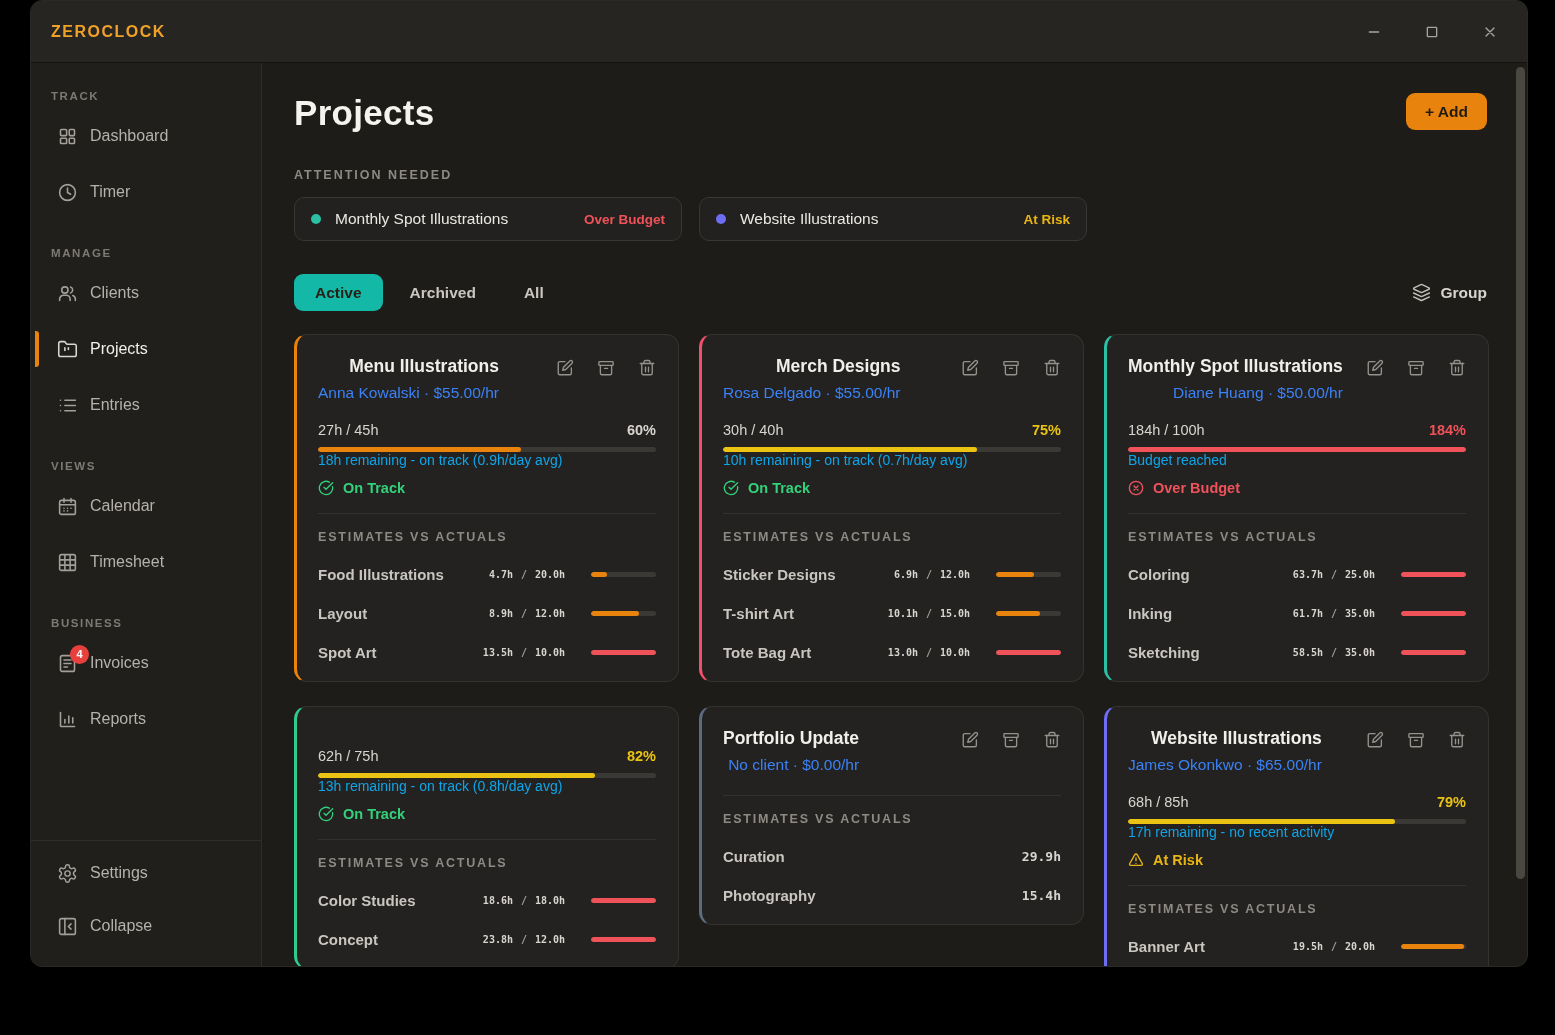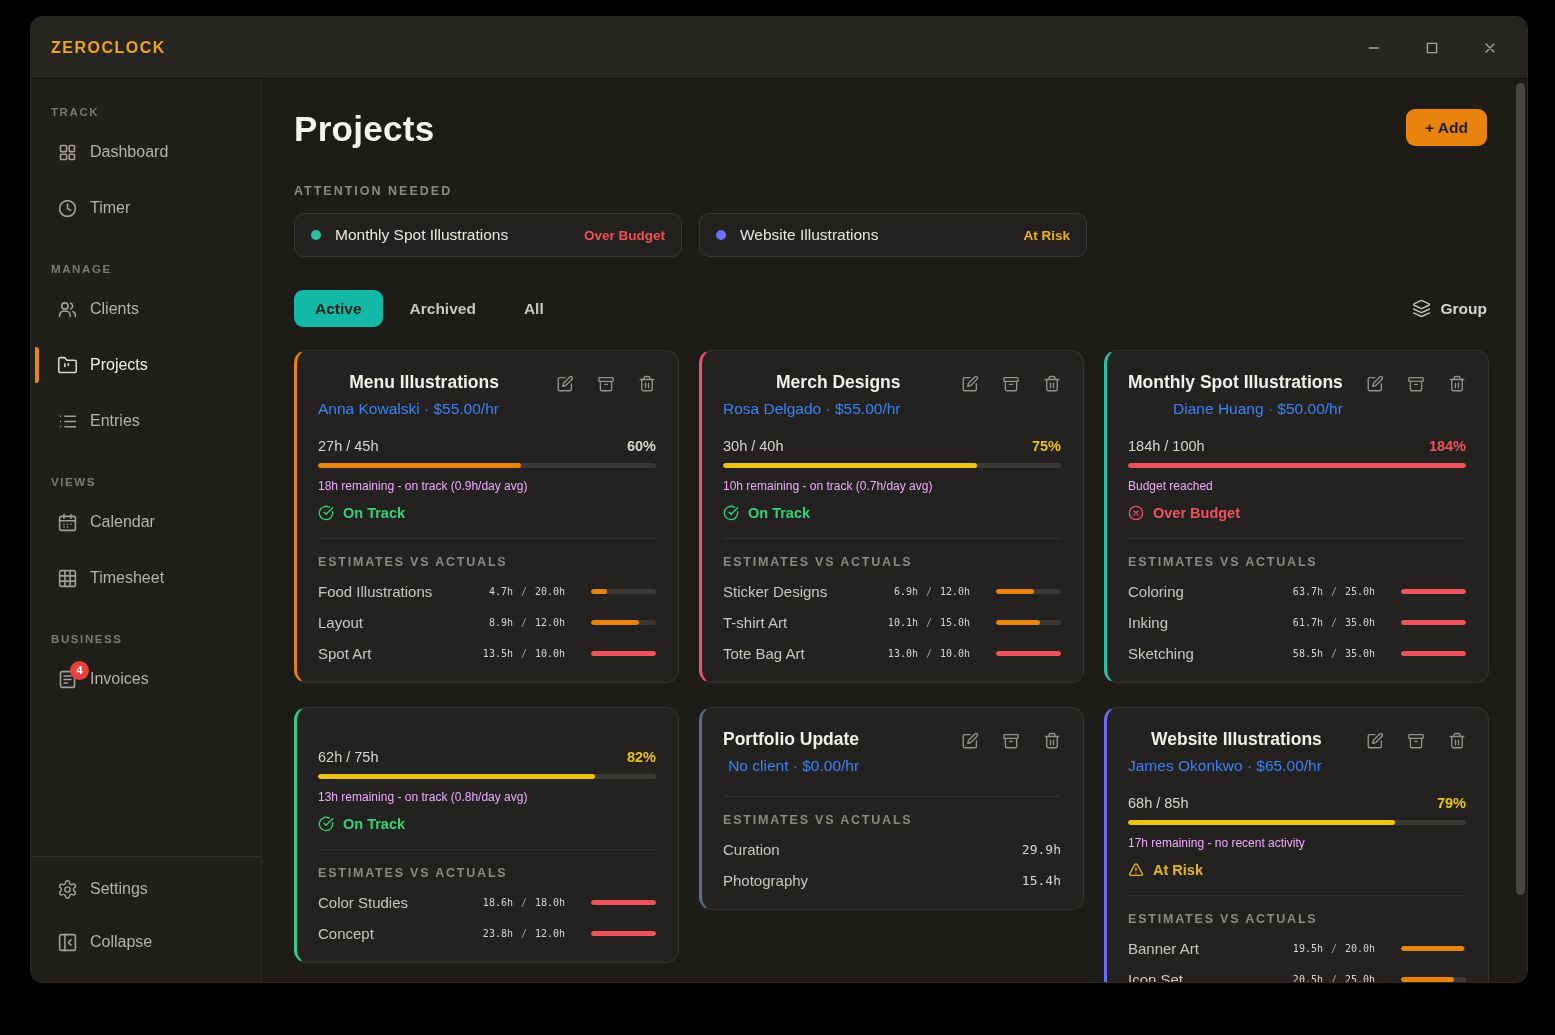--- a/index.html
+++ b/index.html
@@ -7,7 +7,7 @@
   .stage { position:relative; width:1555px; height:1035px; background:#000; overflow:hidden; }
 
   .window {
-    position:absolute; left:30px; top:16px; width:1498px; height:967px;
+    position:absolute; left:30px; top:0; width:1498px; height:967px;
     background:#1d1c19; border-radius:12px; overflow:hidden;
     border:1px solid #2a2926;
   }

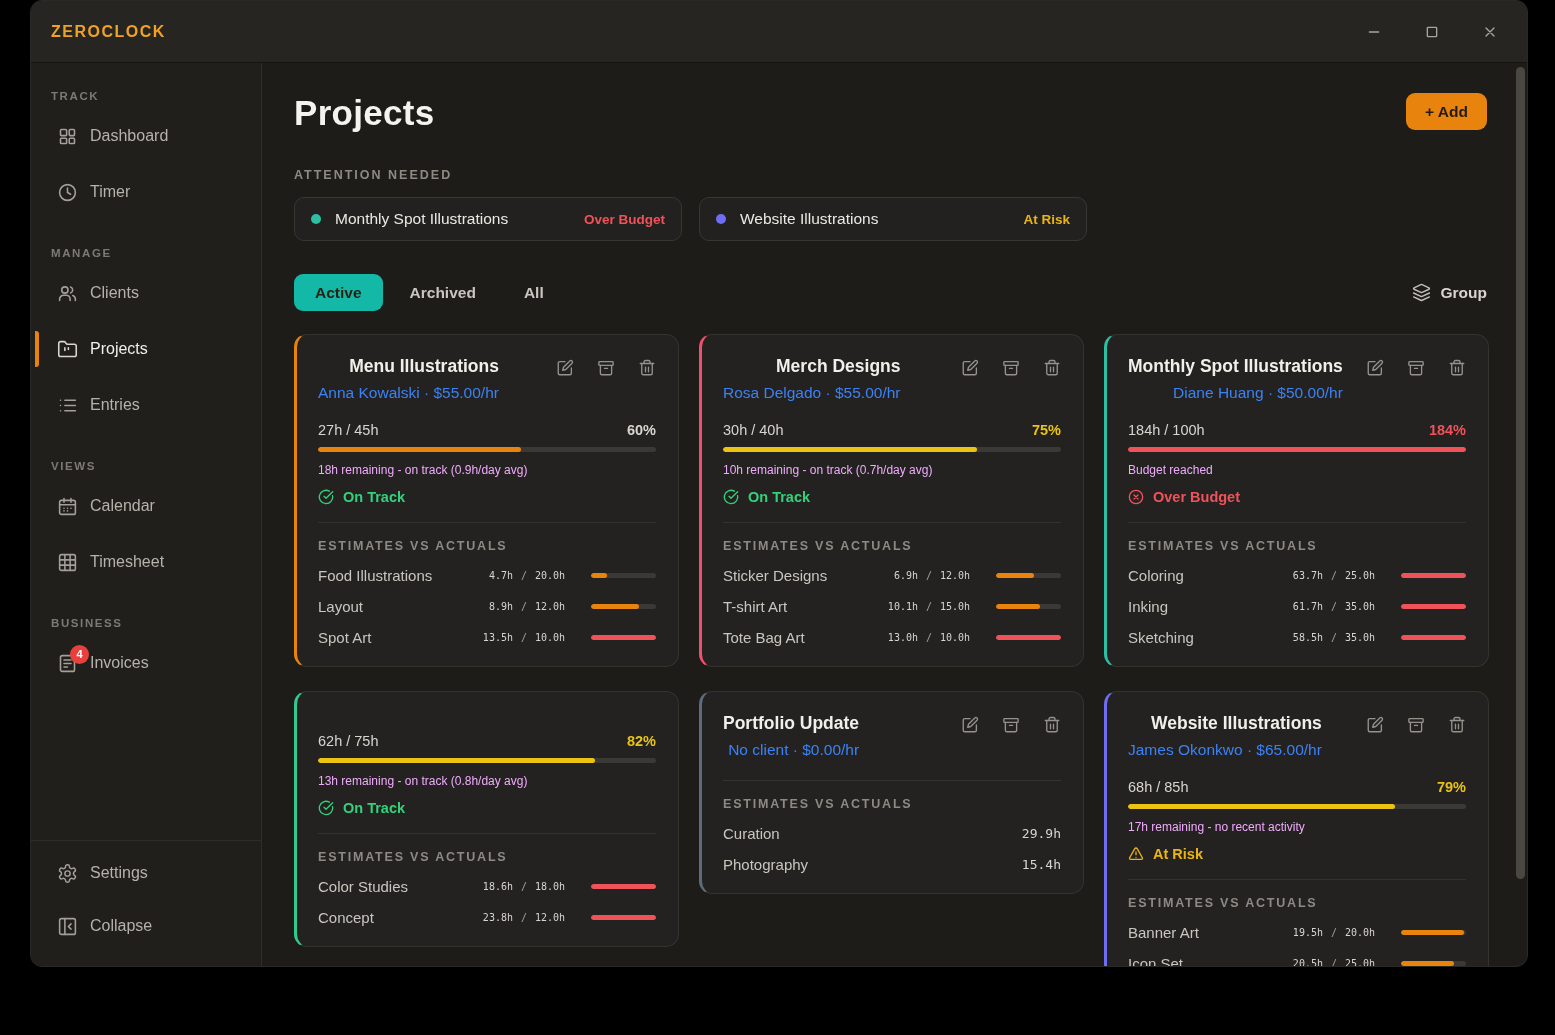--- a/index.html
+++ b/index.html
@@ -105,7 +105,7 @@
   .pct { font-size:14.5px; font-weight:700; }
   .track { margin-top:9px; height:5px; border-radius:3px; background:#3b3935; overflow:hidden; }
   .fill { display:block; height:100%; border-radius:3px; }
-  .note { margin-top:11px; color:#f0abfc; font-size:12px; }
+  .note { color:#0ea5e9; font-size:14px; }
   .status { margin-top:12px; display:flex; align-items:center; gap:9px; font-size:14.5px; font-weight:600; }
   .status svg { width:16px; height:16px; }
   .divider { margin-top:17px; border-top:1px solid #34322e; }

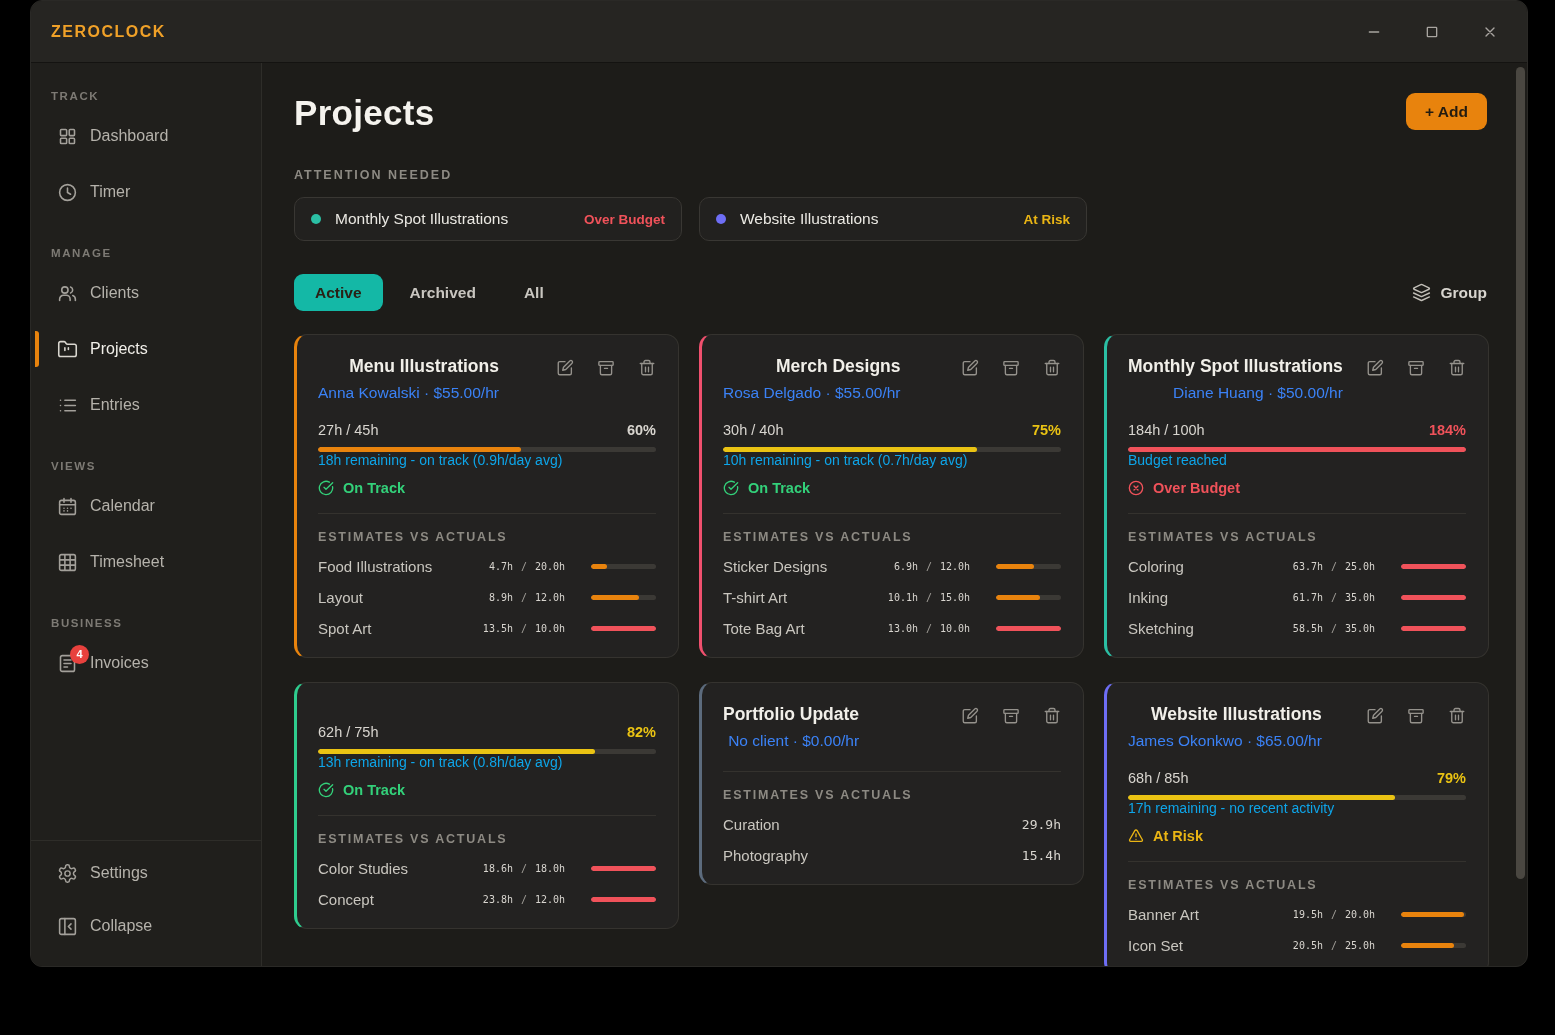--- a/index.html
+++ b/index.html
@@ -110,7 +110,7 @@
   .status svg { width:16px; height:16px; }
   .divider { margin-top:17px; border-top:1px solid #34322e; }
   .est-label { margin-top:16px; color:#8d8a83; font-size:12.5px; font-weight:700; letter-spacing:1.8px; }
-  .task { display:flex; align-items:center; margin-top:13px; height:18px; }
+  .task { display:flex; align-items:center; margin-top:21px; height:18px;font-weight:bold; }
   .t-name { flex:1; color:#c9c6bf; font-size:15px; }
   .t-val { font-family:"DejaVu Sans Mono", monospace; font-size:10px; color:#d8d5cf; white-space:pre; }
   .t-val .v { display:inline-block; width:50px; text-align:right; }

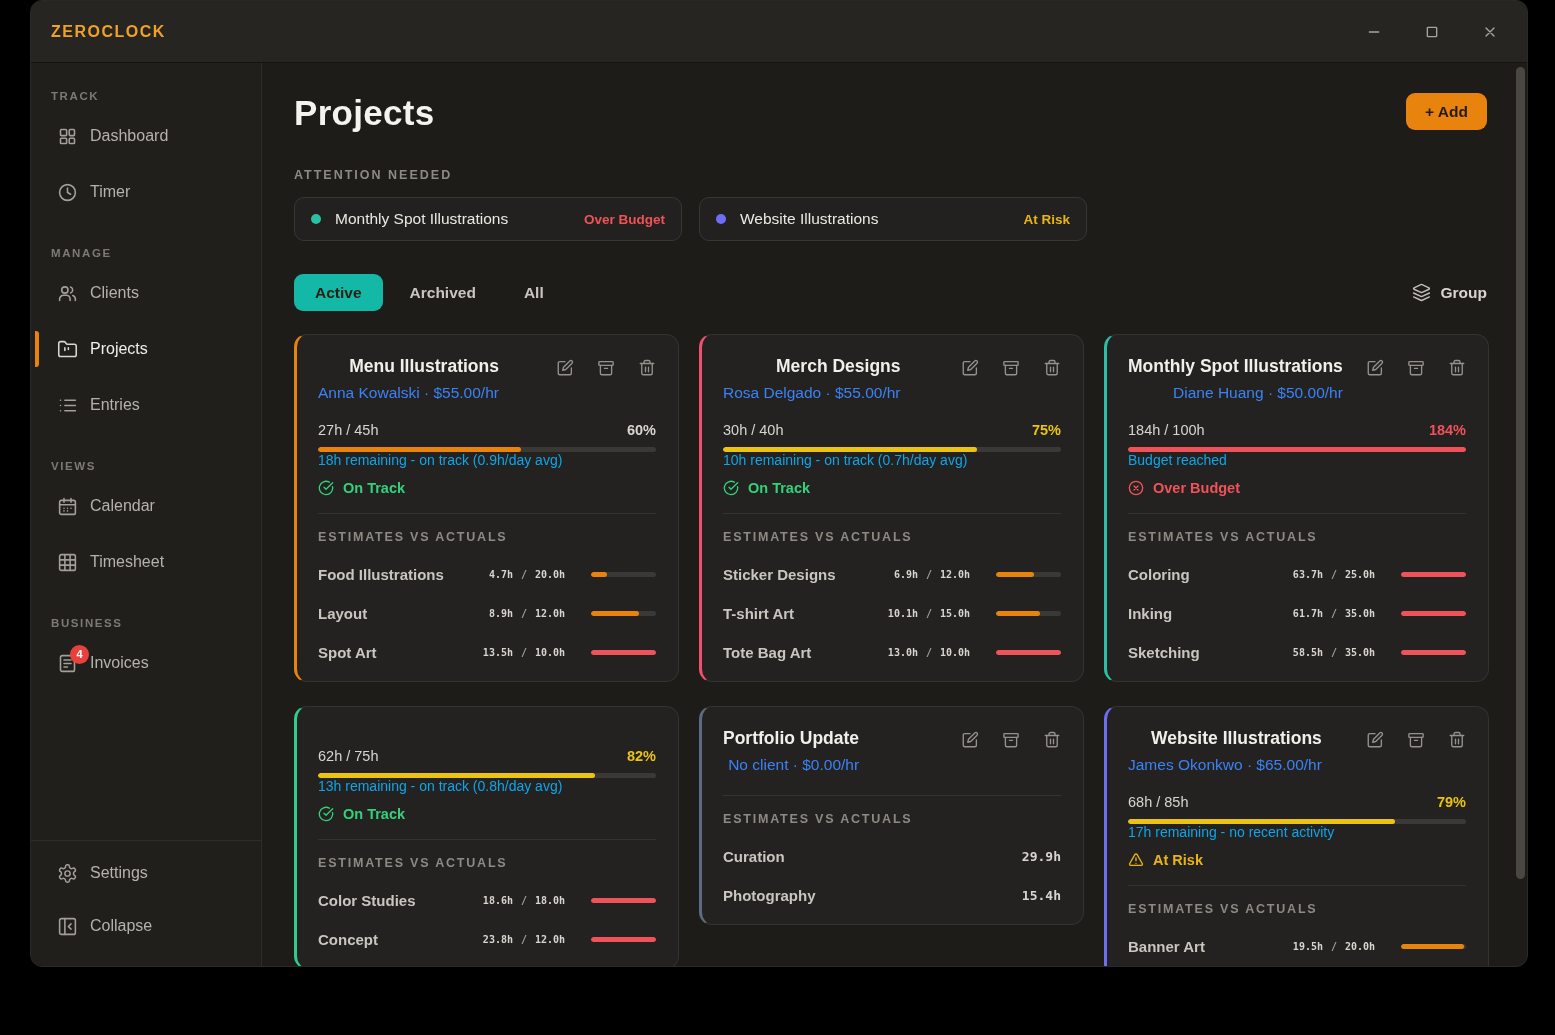--- a/index.html
+++ b/index.html
@@ -314,6 +314,12 @@
           </span>
           <span>Invoices</span>
         </div>
+        <div class="sb-item">
+          <svg>
+              <use href="#i-chart"></use>
+            </svg>
+          <span>Reports</span>
+        </div>
 
         <div class="sb-spacer"></div>
 

